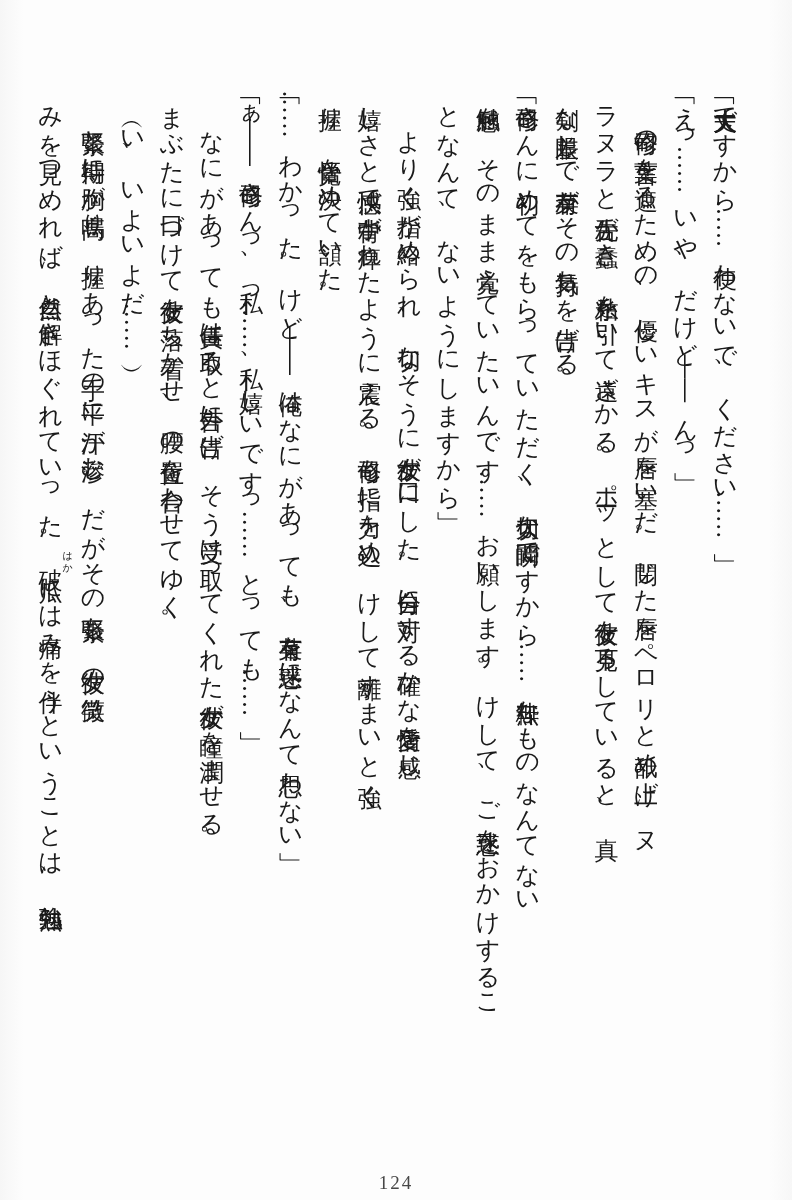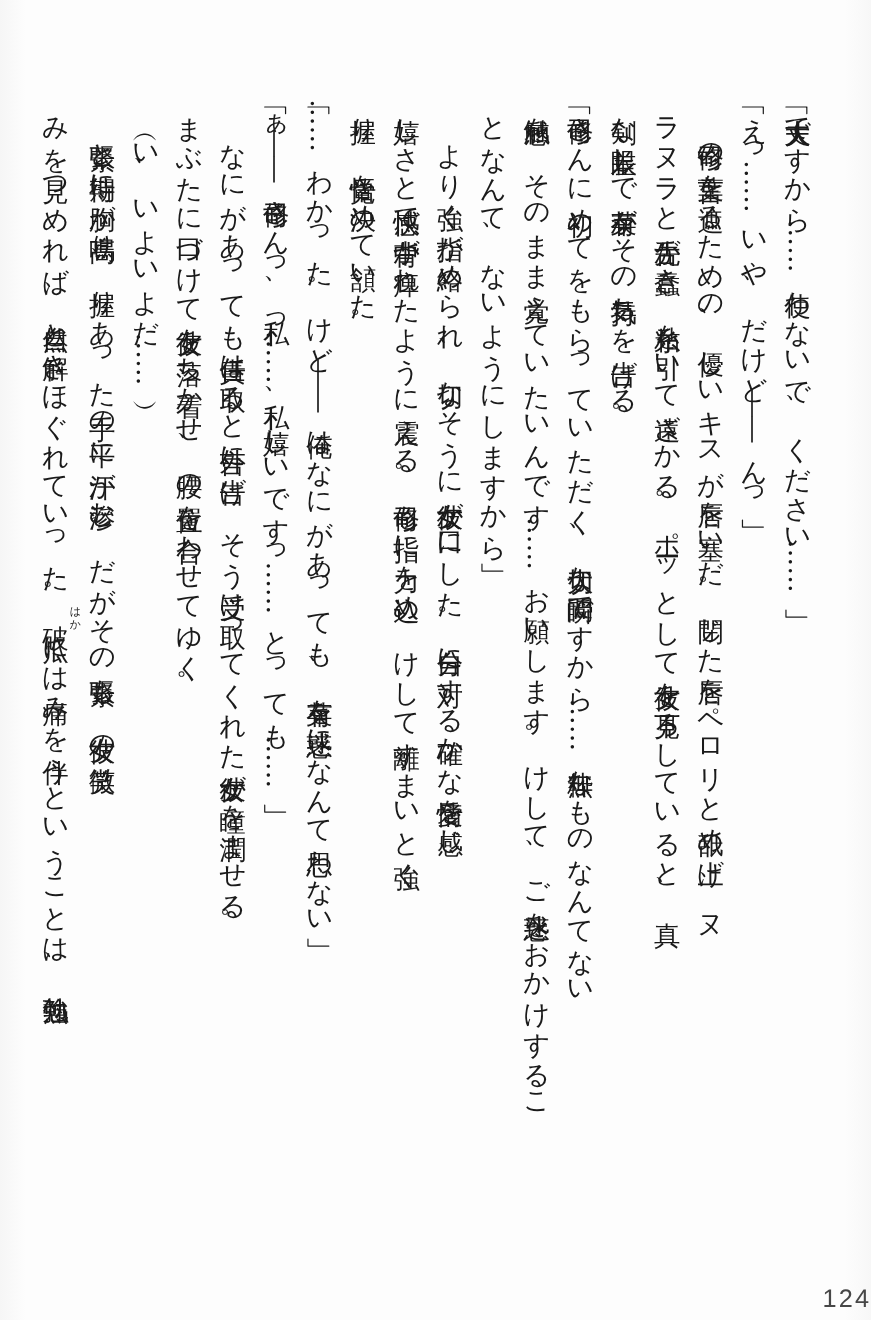--- a/index.html
+++ b/index.html
@@ -52,9 +52,9 @@
     left: 0;
     right: 0;
     bottom: 6px;
-    text-align: right;
-    font-family: Liberation Sans, sans-serif;
-    font-size: 23px;
+    text-align: center;
+    font-family: Liberation Serif, serif;
+    font-size: 19px;
     letter-spacing: 2px;
     color: var(--pnum, #474747);
   }

